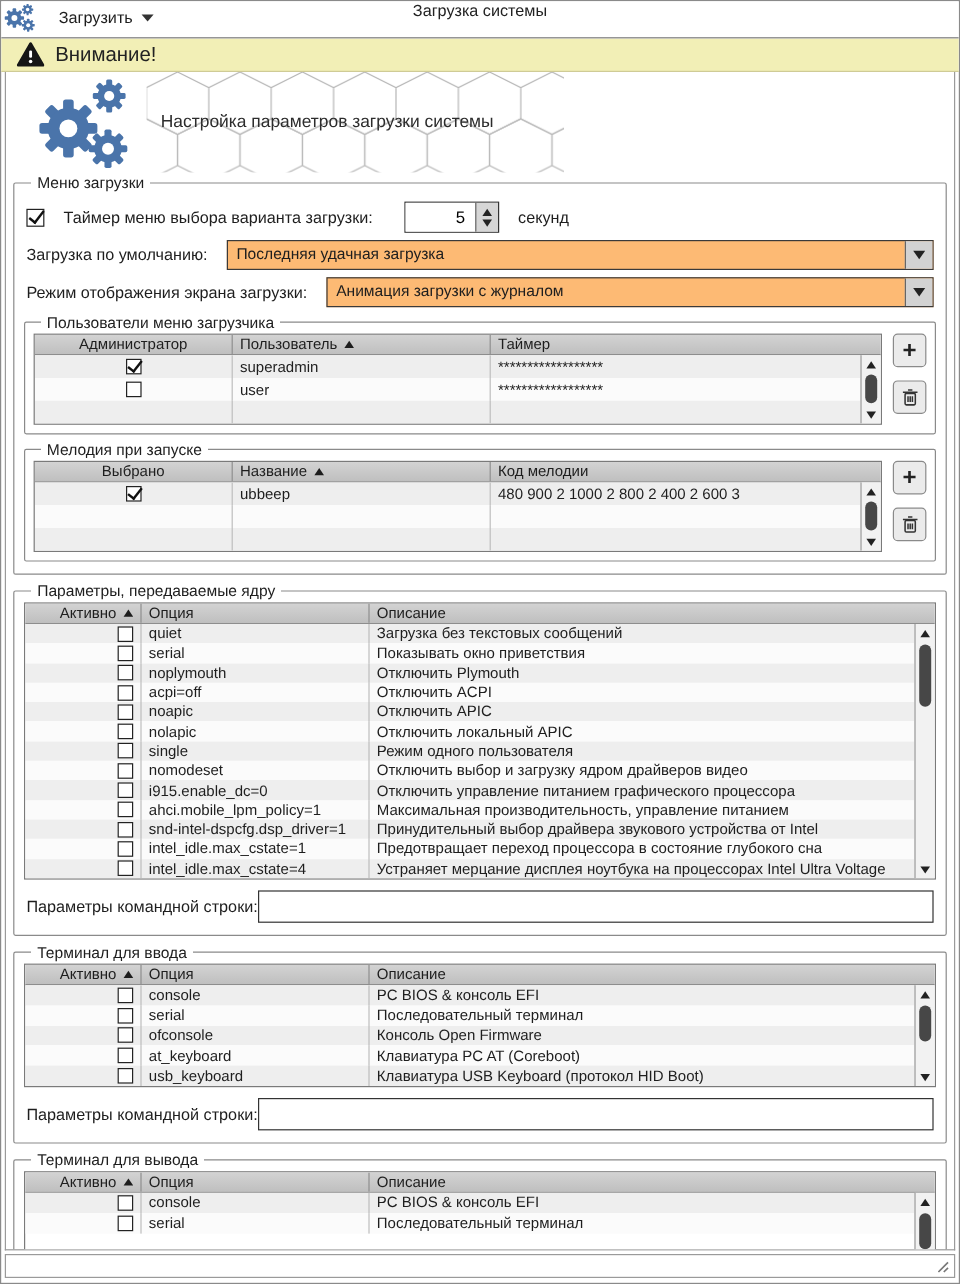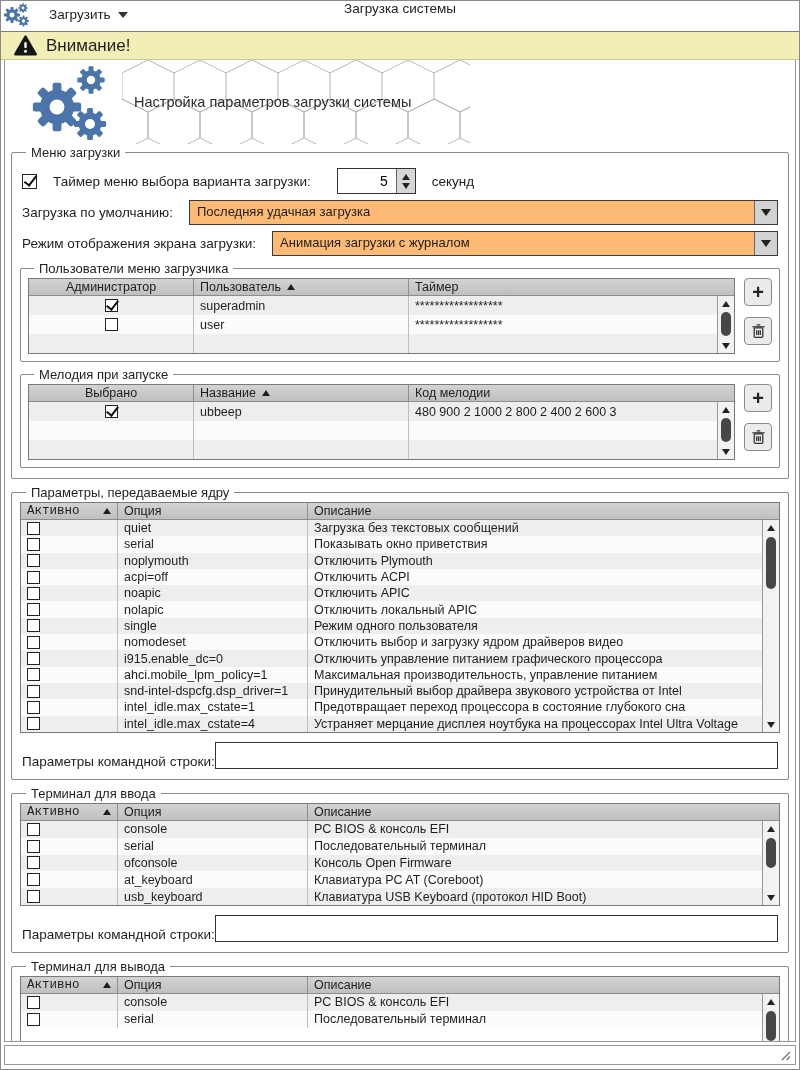--- a/index.html
+++ b/index.html
@@ -90,7 +90,7 @@
   .tblA .t-row { height:19px; }
   .tblA .t-body { height:57px; }
   
-  .tblB .c0 { width:97px; flex:0 0 97px; justify-content:space-between;font-family:Liberation Mono, monospace; }
+  .tblB .c0 { width:97px; flex:0 0 97px; justify-content:flex-end; }
   .tblB .c1 { width:190px; flex:0 0 190px; }
   .tblB .c2 { flex:1; }
   .kernel .t-row { height:16.3px; }

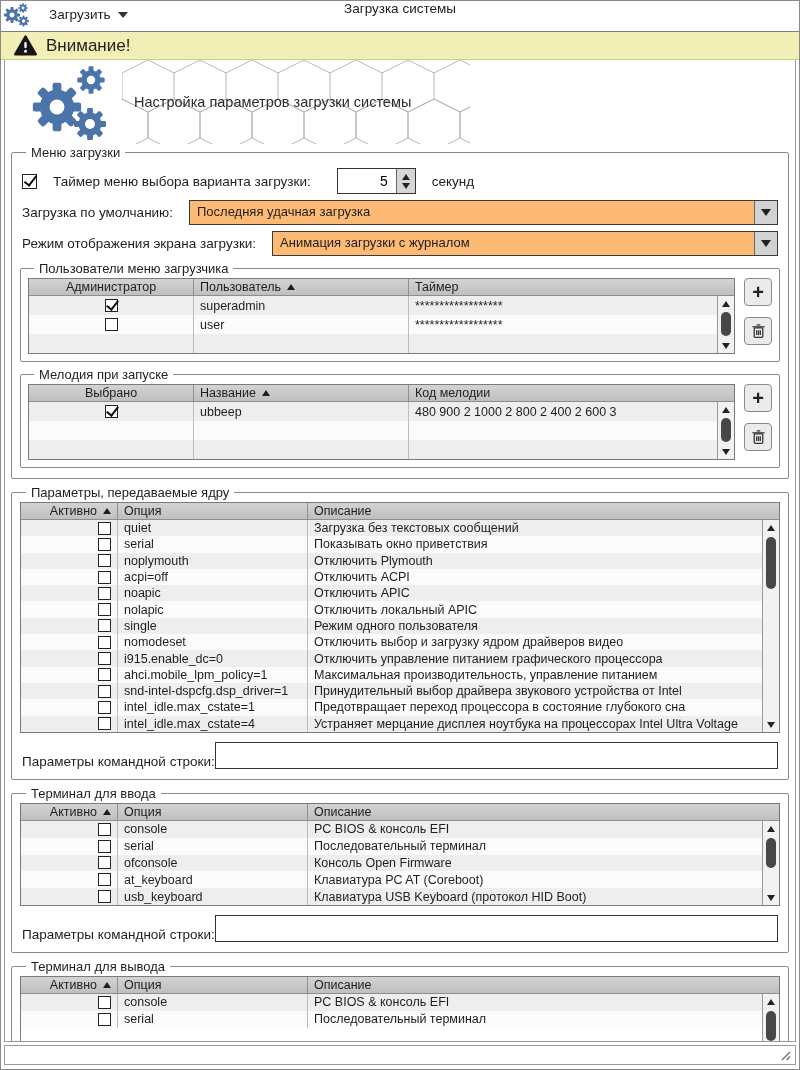--- a/index.html
+++ b/index.html
@@ -113,7 +113,7 @@
             display:flex; align-items:center; justify-content:center; font-size:20px; font-weight:bold; color:#222; }
 
   
-  .cmdline-row { display:flex; align-items:flex-end; gap:0; margin:9px 2px 2px; font-size:13.5px; }
+  .cmdline-row { display:flex; align-items:center; gap:0; margin:9px 2px 2px; font-size:13.5px; }
   .cmdline-row input { flex:1; height:27px; border:1.6px solid #333; font-size:13px; padding:0 6px; font-family:inherit; }
 
   

